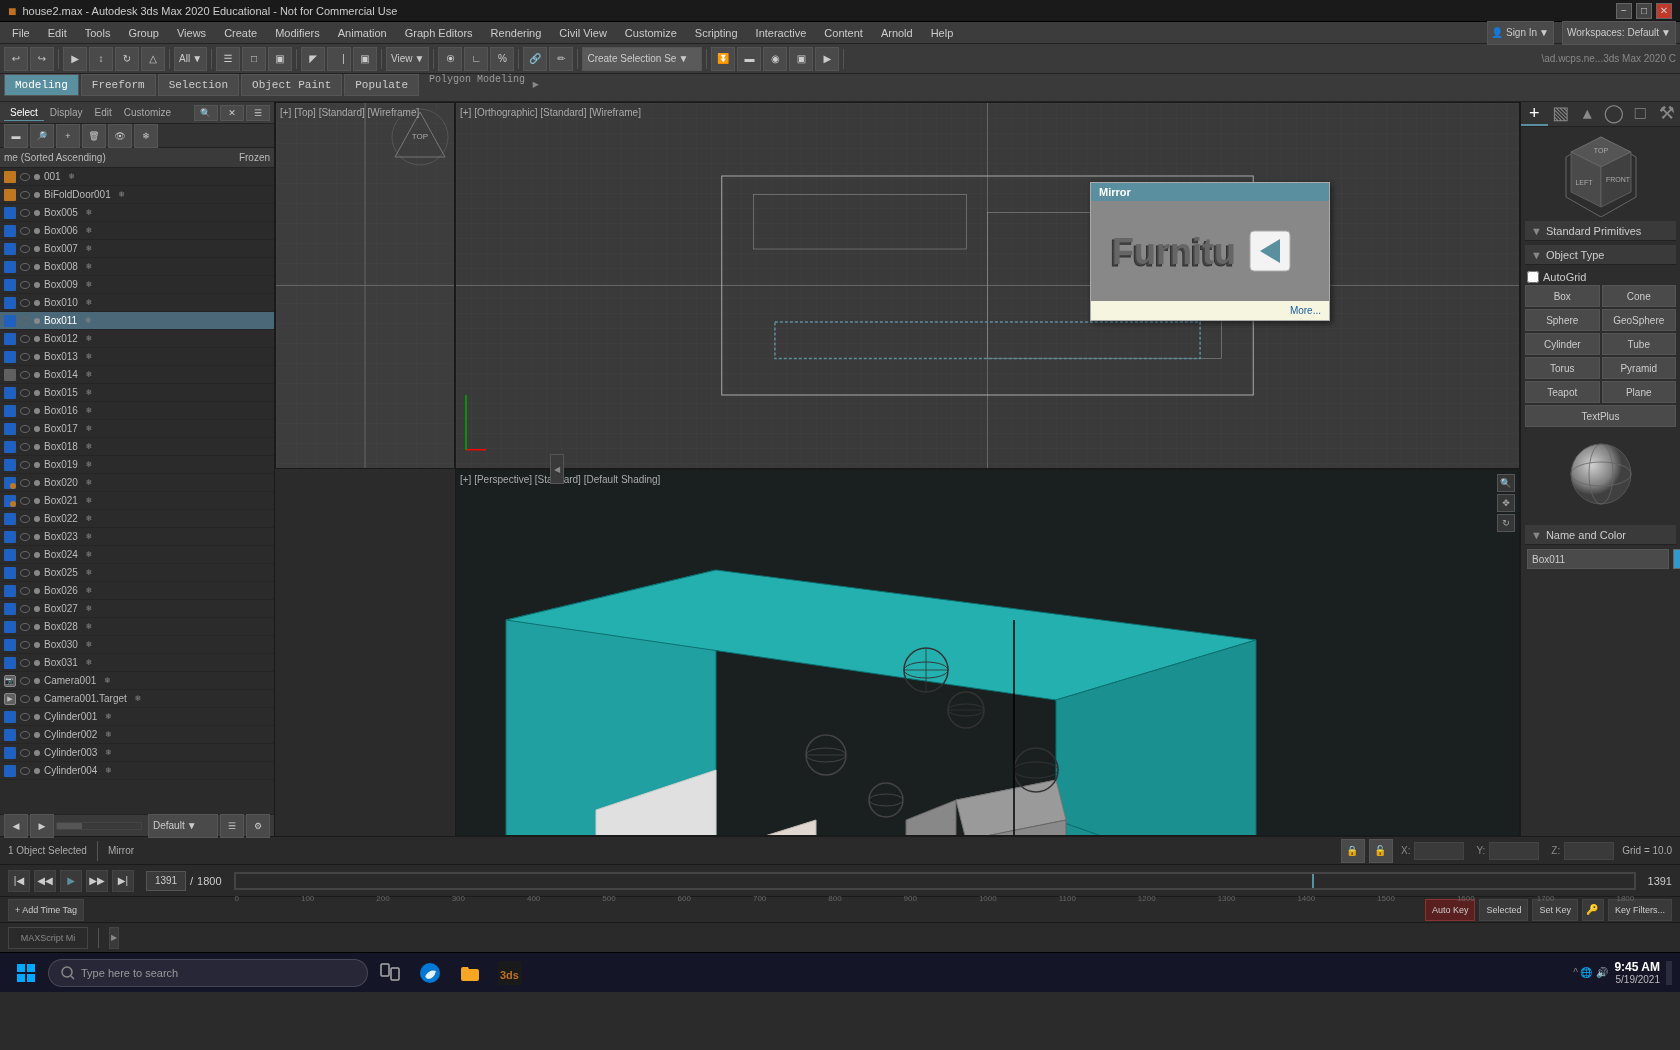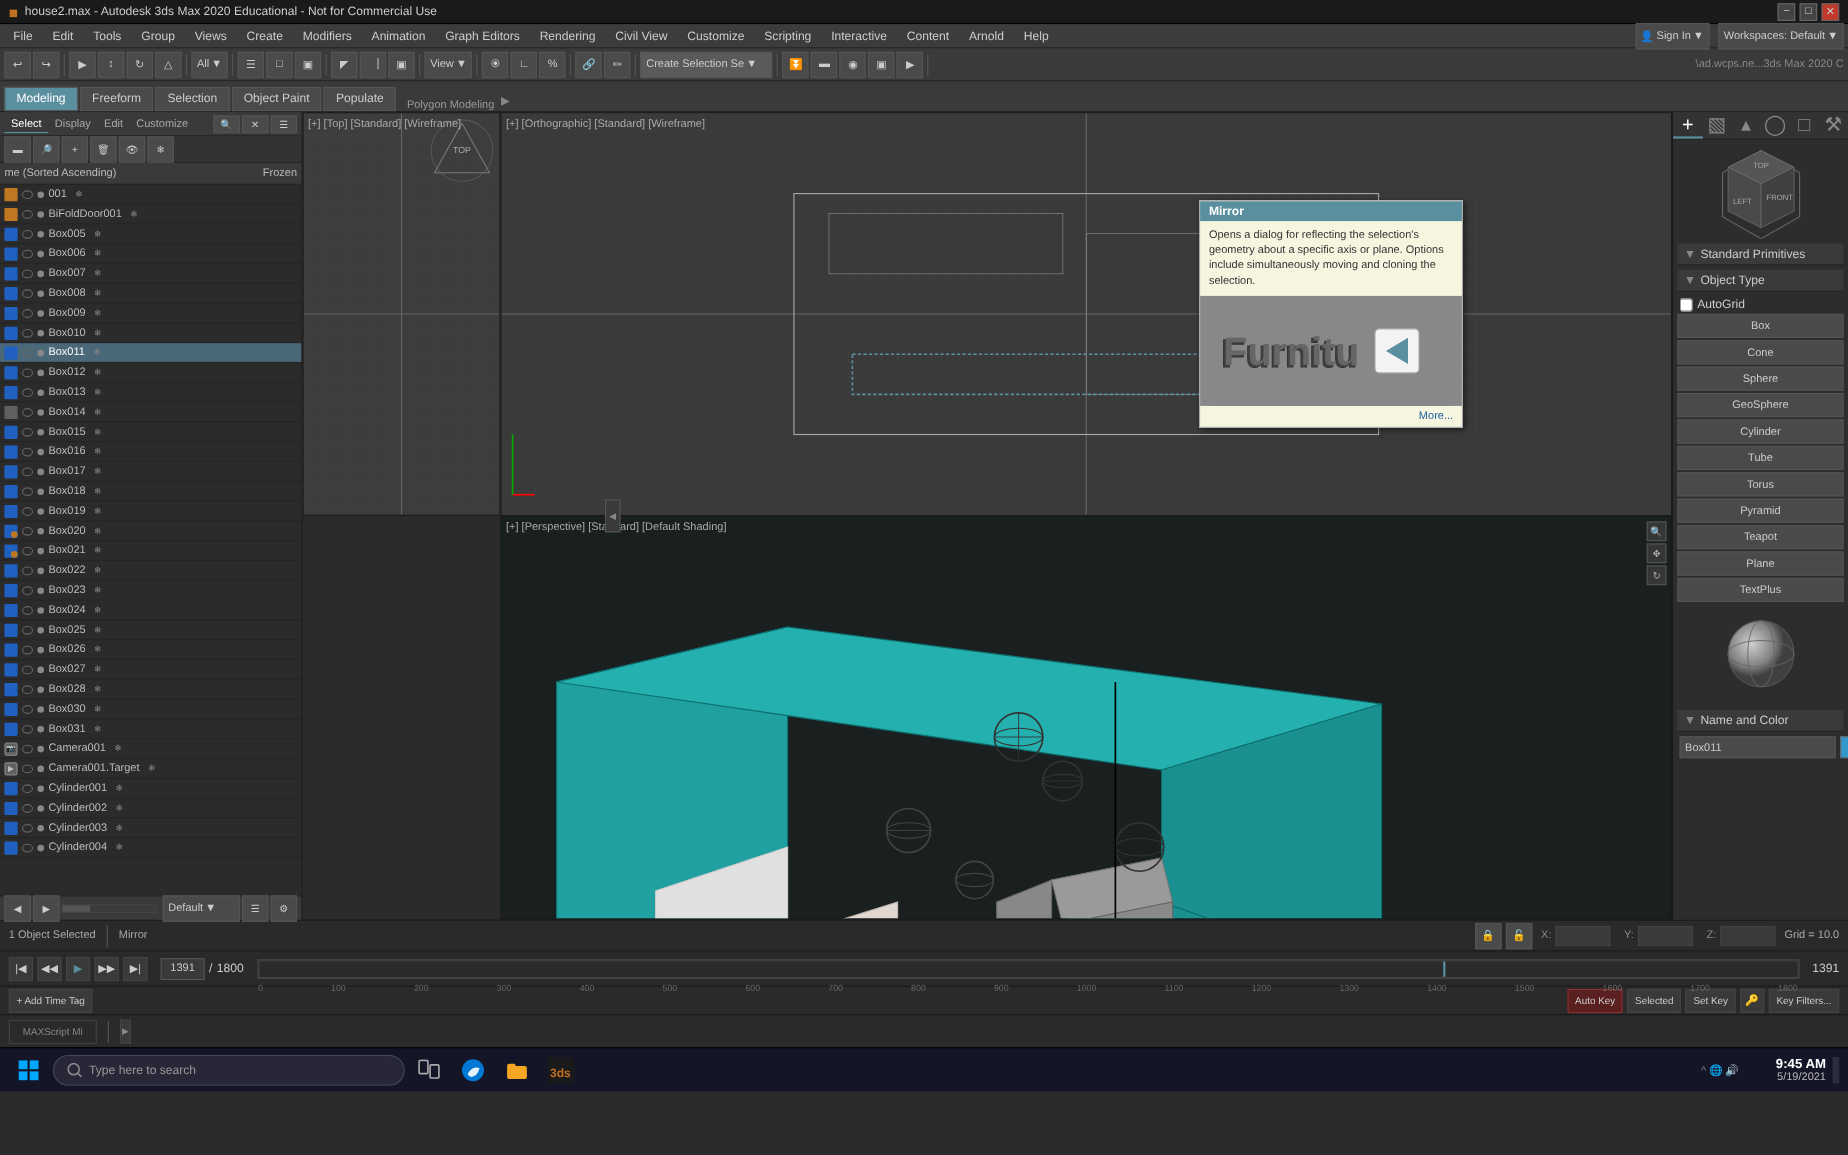--- a/index.html
+++ b/index.html
@@ -23,7 +23,7 @@
     .toolbar-dropdown { height: 24px; background: #4a4a4a; border: 1px solid #555; color: #ccc; font-size: 10px; padding: 0 4px; display: flex; align-items: center; gap: 2px; cursor: pointer; white-space: nowrap; }
 
     
-    #toolbar2 { height: 28px; background: #3a3a3a; display: flex; align-items: flex-end; padding: 0 4px; border-bottom: 1px solid #222; gap: 2px; }
+    #toolbar2 { height: 28px; background: #3a3a3a; display: flex; align-items: flex-start; padding: 0 4px; border-bottom: 1px solid #222; gap: 2px; font-family: Liberation Mono, monospace; }
     .tab-btn { height: 22px; padding: 0 10px; background: #4a4a4a; border: 1px solid #555; color: #ccc; font-size: 11px; cursor: pointer; display: flex; align-items: center; }
     .tab-btn.active { background: #5a8fa0; color: #fff; }
 

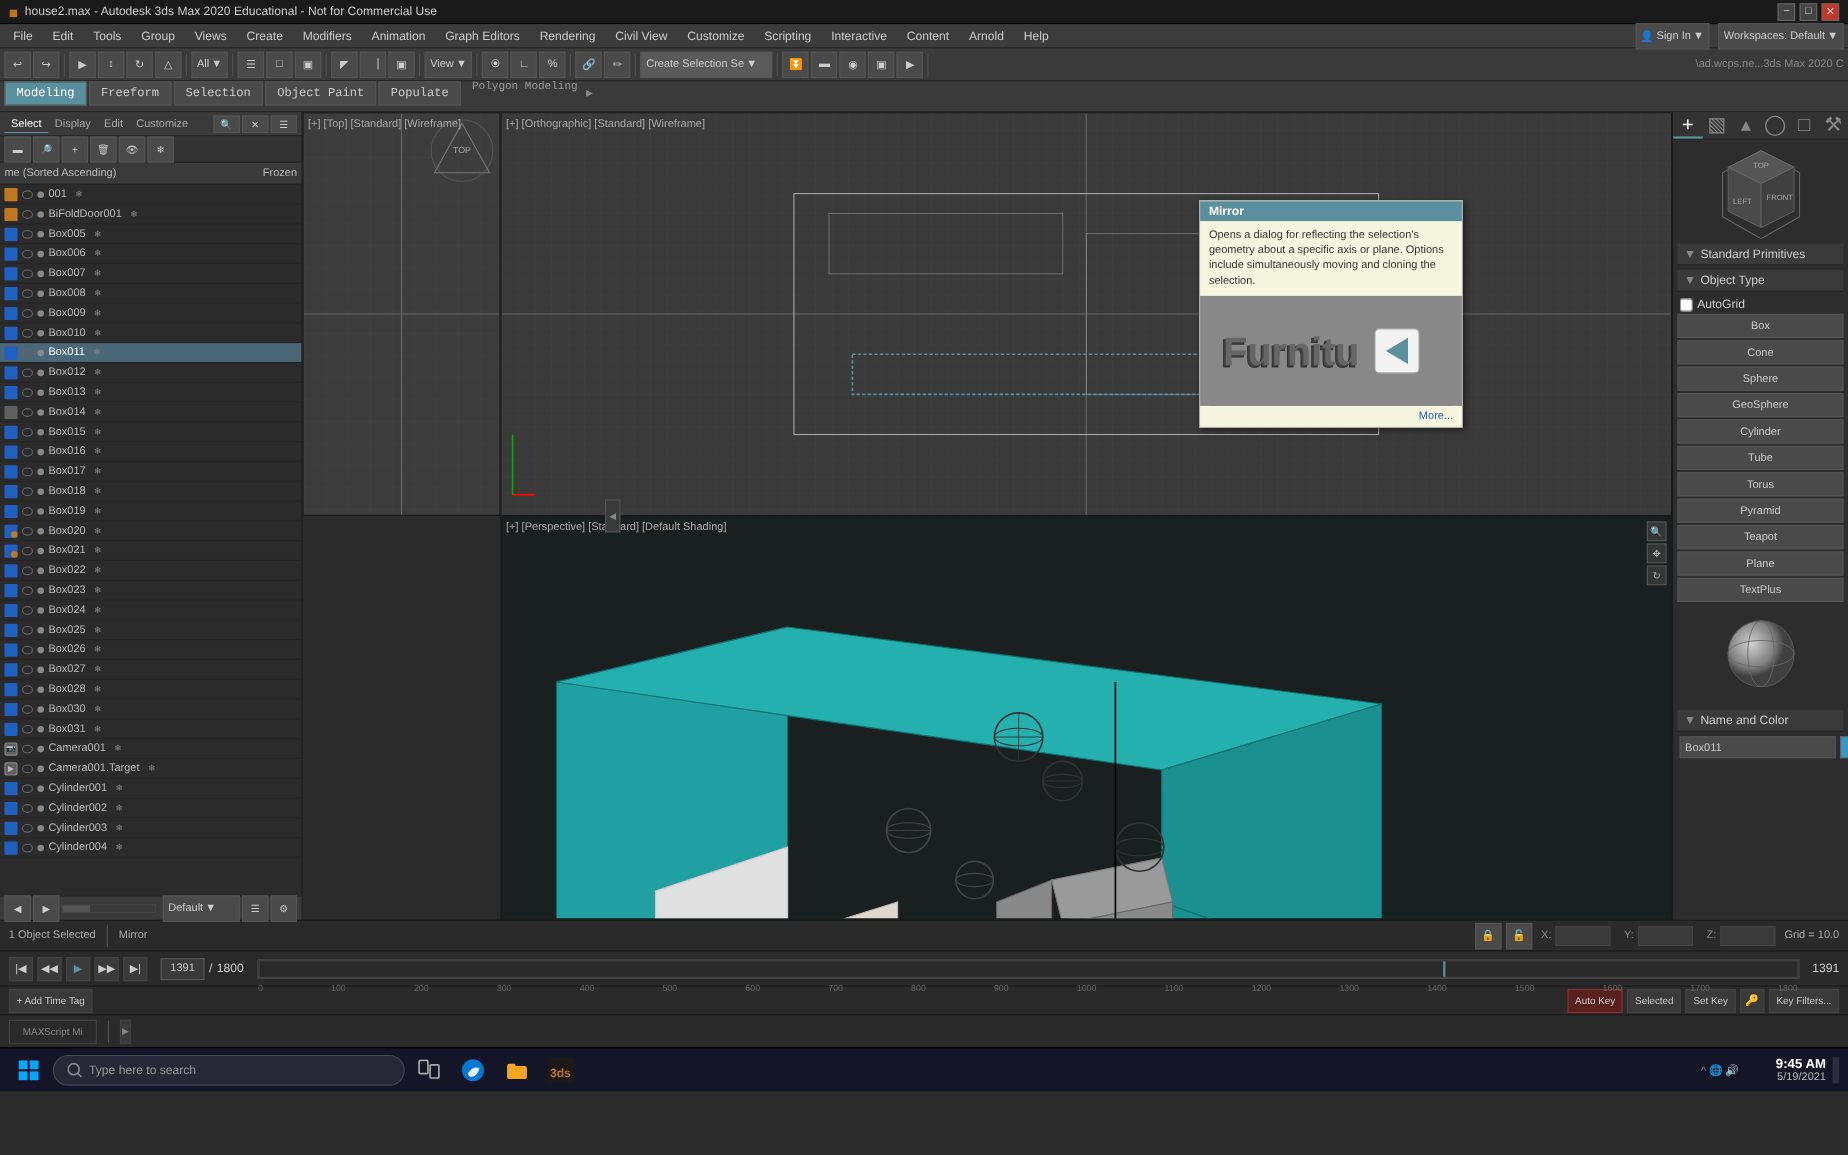--- a/index.html
+++ b/index.html
@@ -647,9 +647,6 @@
 
     <div id="mirror-tooltip">
       <div id="mirror-tooltip-title">Mirror</div>
-      <div id="mirror-tooltip-body">
-        <span>Opens a dialog for reflecting the selection's geometry about a specific axis or plane. Options include simultaneously moving and cloning the selection.</span>
-      </div>
       <div id="mirror-tooltip-img">
 
         <svg width="220" height="100">

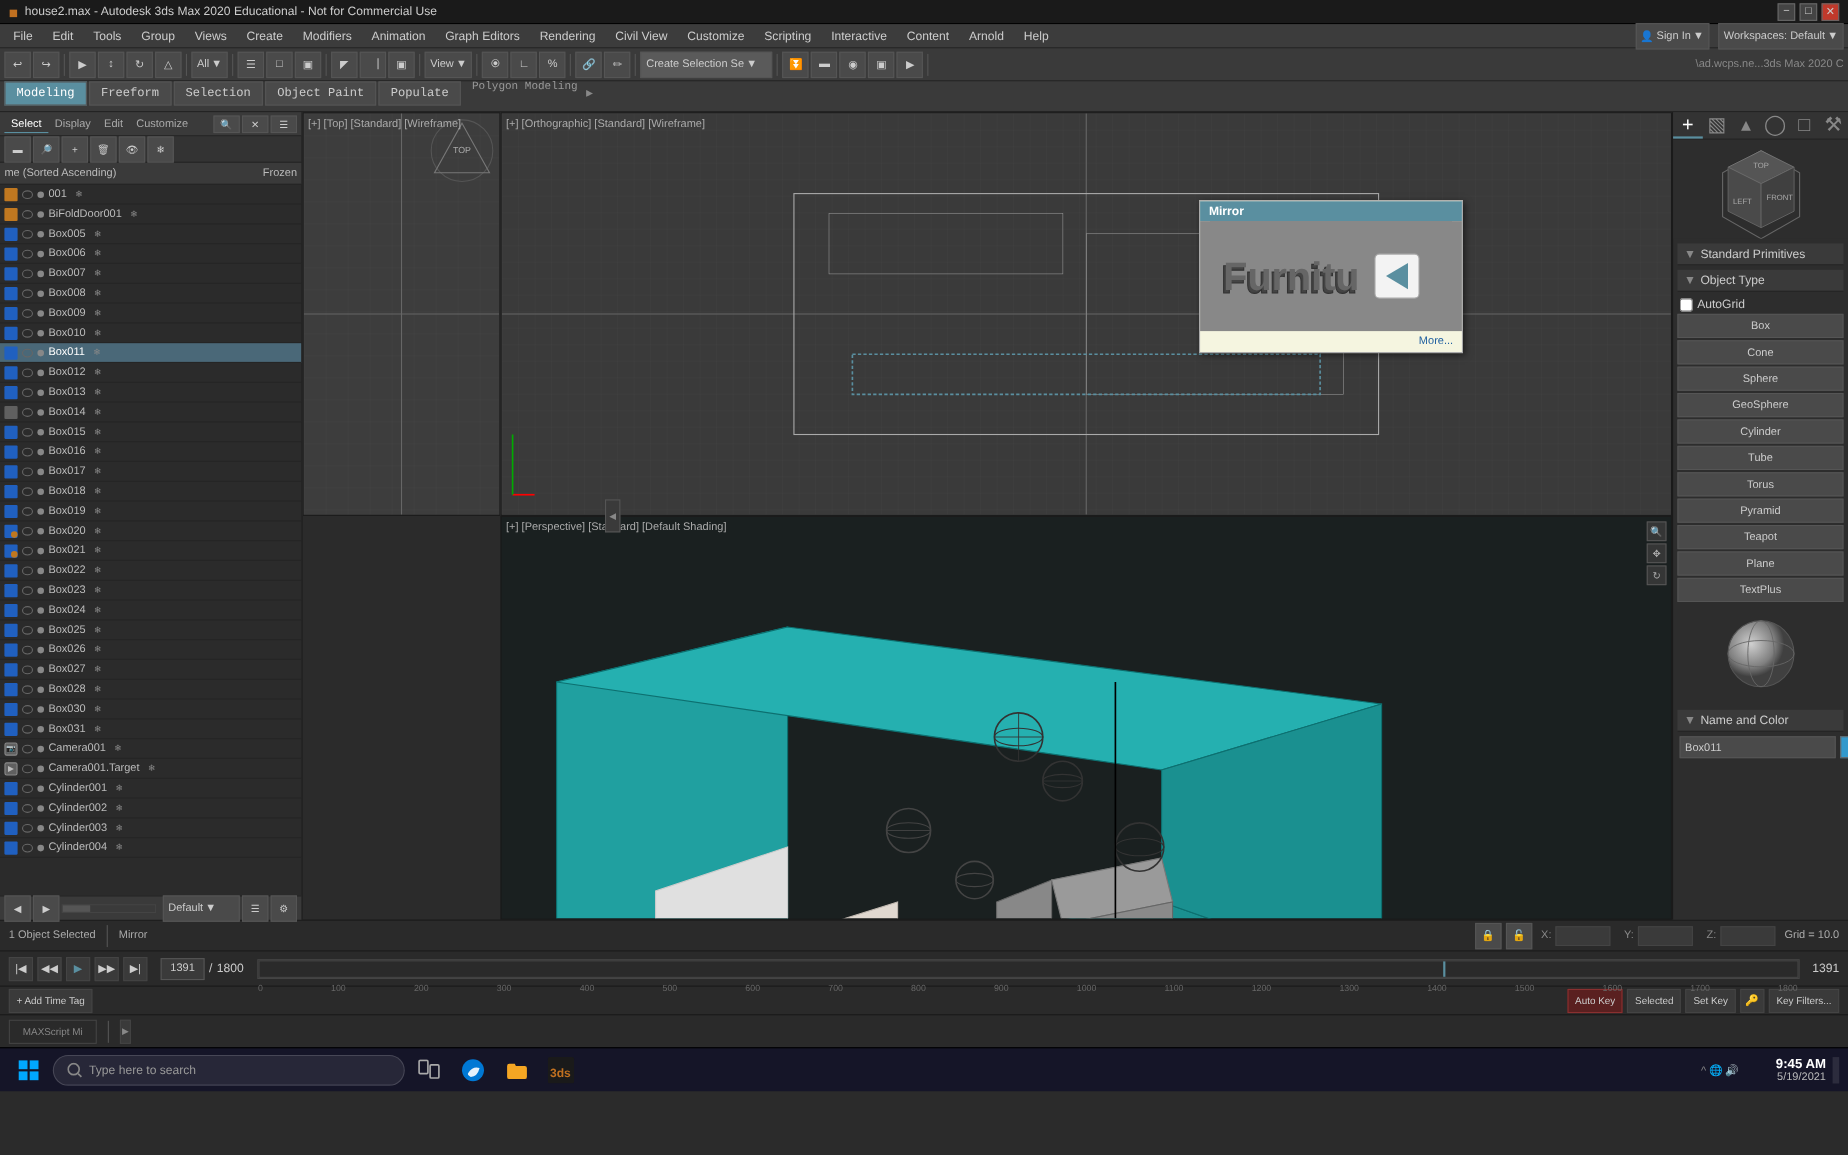--- a/index.html
+++ b/index.html
@@ -69,7 +69,7 @@
     .panel-section { margin-bottom: 8px; }
     .panel-section-header { height: 20px; background: #3a3a3a; display: flex; align-items: center; padding: 0 6px; font-size: 11px; color: #ccc; border-bottom: 1px solid #222; gap: 4px; margin-bottom: 4px; }
     .panel-section-header .arrow { color: #888; }
-    .obj-grid { display: grid; grid-template-columns: 1fr; gap: 2px; margin-bottom: 4px; }
+    .obj-grid { display: grid; grid-template-columns: 1fr 1fr; gap: 2px; margin-bottom: 4px; }
     .obj-btn { height: 22px; background: #4a4a4a; border: 1px solid #555; color: #ccc; font-size: 10px; display: flex; align-items: center; justify-content: center; cursor: pointer; }
     .name-color-row { display: flex; align-items: center; gap: 4px; padding: 0 2px; }
     .name-input { flex: 1; height: 20px; background: #4a4a4a; border: 1px solid #555; color: #ccc; font-size: 10px; padding: 0 4px; }

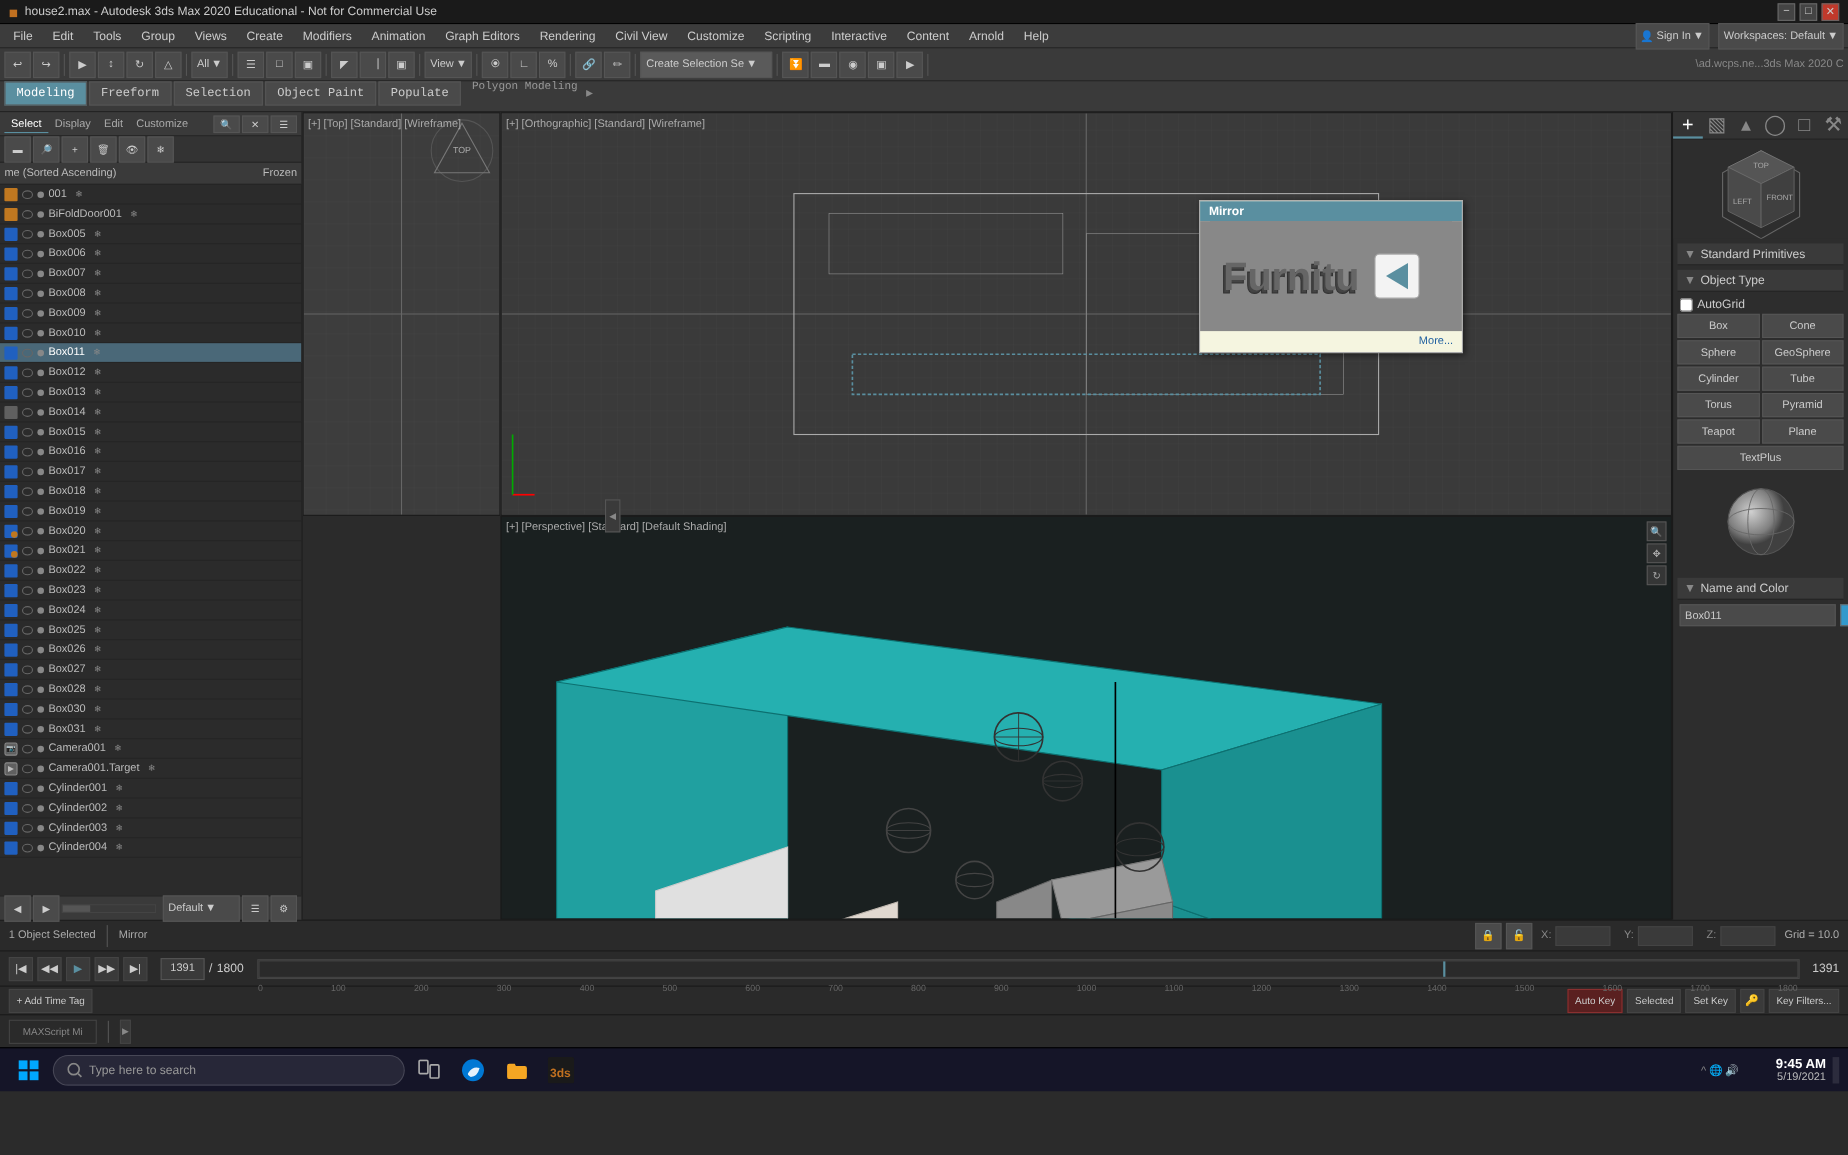--- a/index.html
+++ b/index.html
@@ -95,7 +95,7 @@
     #taskbar-search { flex: 0 0 320px; height: 28px; background: rgba(255,255,255,0.08); border: 1px solid rgba(255,255,255,0.15); border-radius: 14px; display: flex; align-items: center; padding: 0 12px; gap: 6px; color: #999; font-size: 11px; }
     #taskbar-right { margin-left: auto; display: flex; align-items: center; gap: 6px; font-size: 10px; color: #bbb; }
     #taskbar-time { text-align: right; }
-    #taskbar-time .time { font-size: 12px; font-weight: bold; color: #fff; margin-left: 27px; }
+    #taskbar-time .time { font-size: 12px; font-weight: bold; color: #fff; }
     #taskbar-time .date { font-size: 10px; color: #bbb; }
 
     

